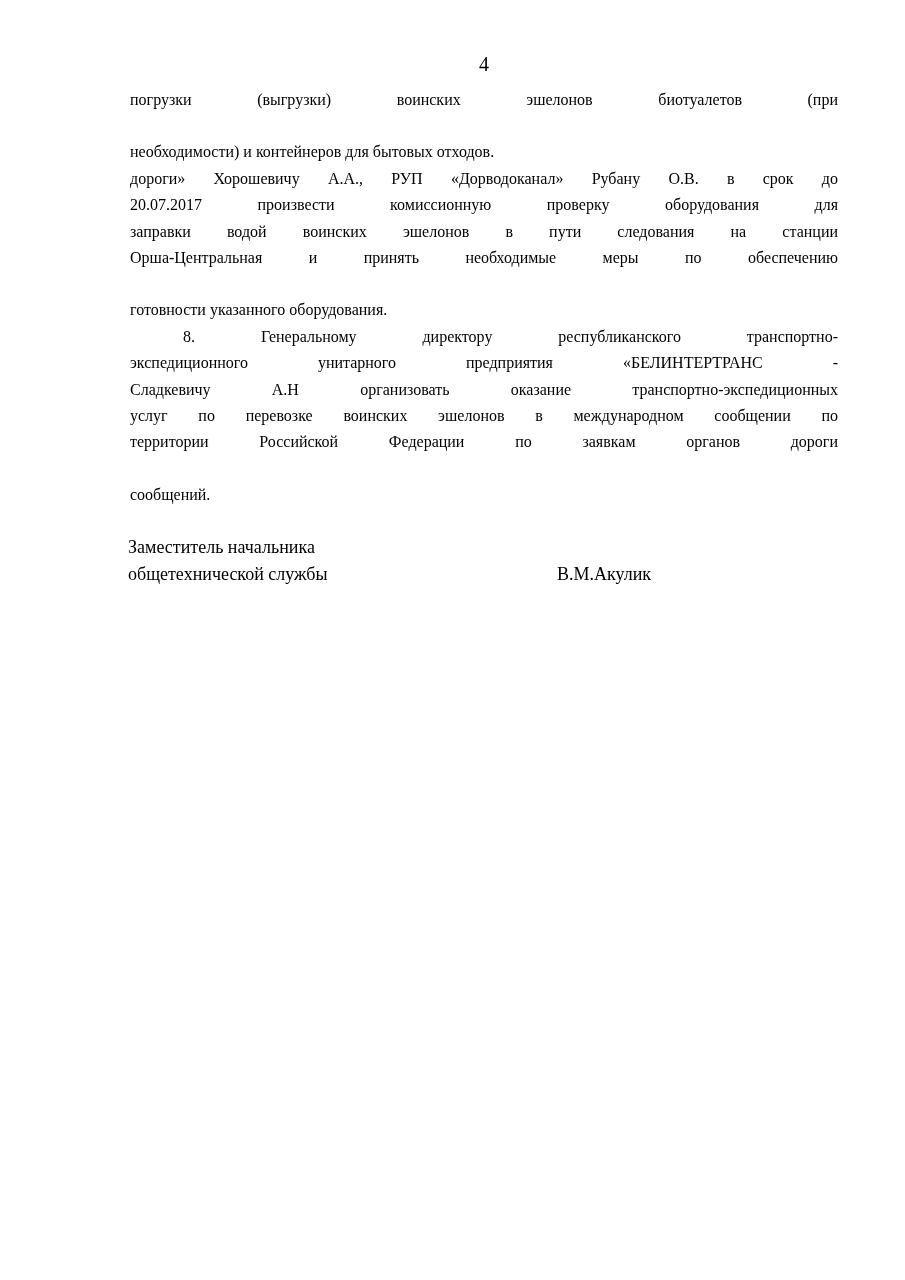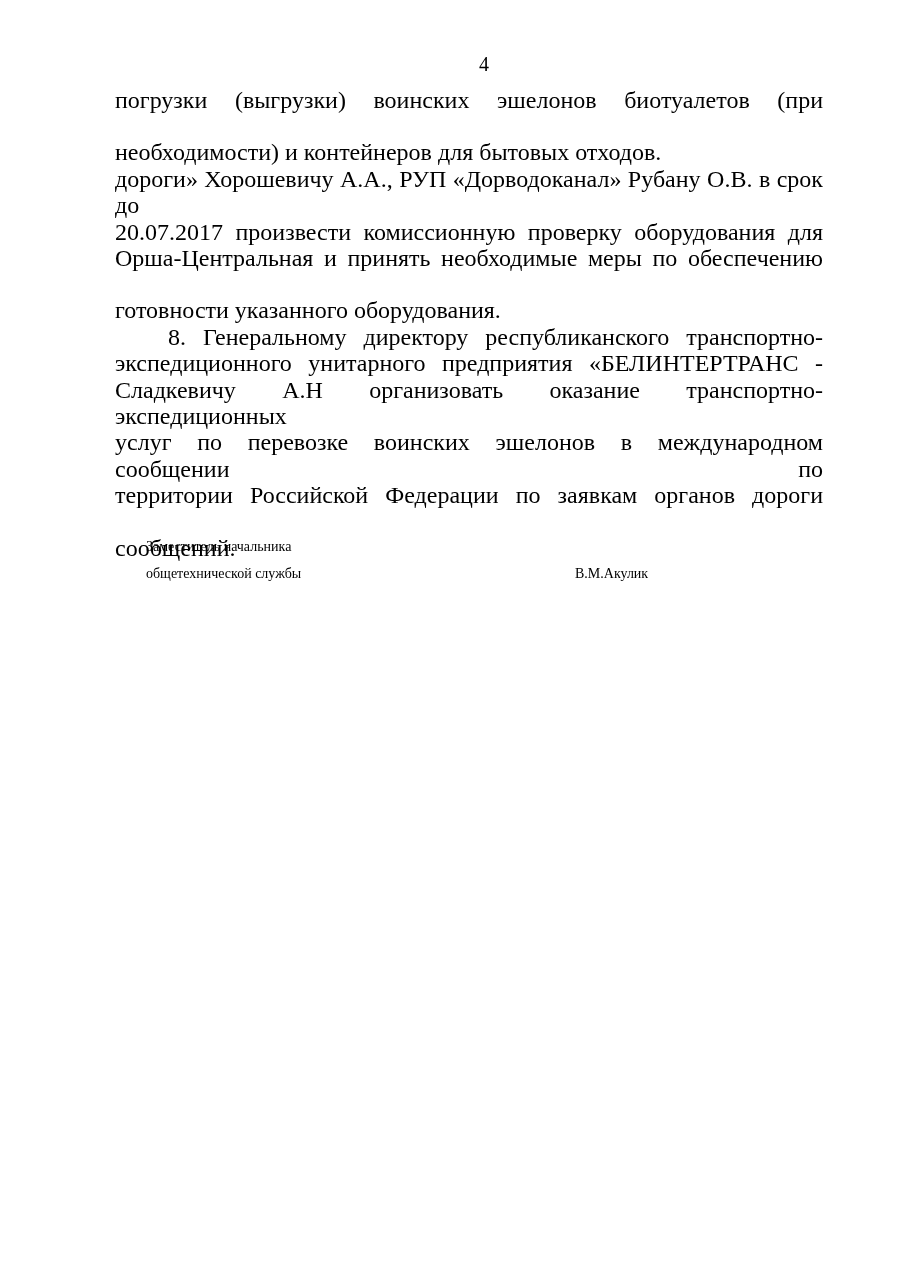--- a/index.html
+++ b/index.html
@@ -28,9 +28,9 @@
   .body-text {
     position: absolute;
     top: 87px;
-    left: 115px;
+    left: 130px;
     width: 708px;
-    font-size: 24px;
+    font-size: 16px;
     line-height: 26.4px;
   }
   .body-text .line {

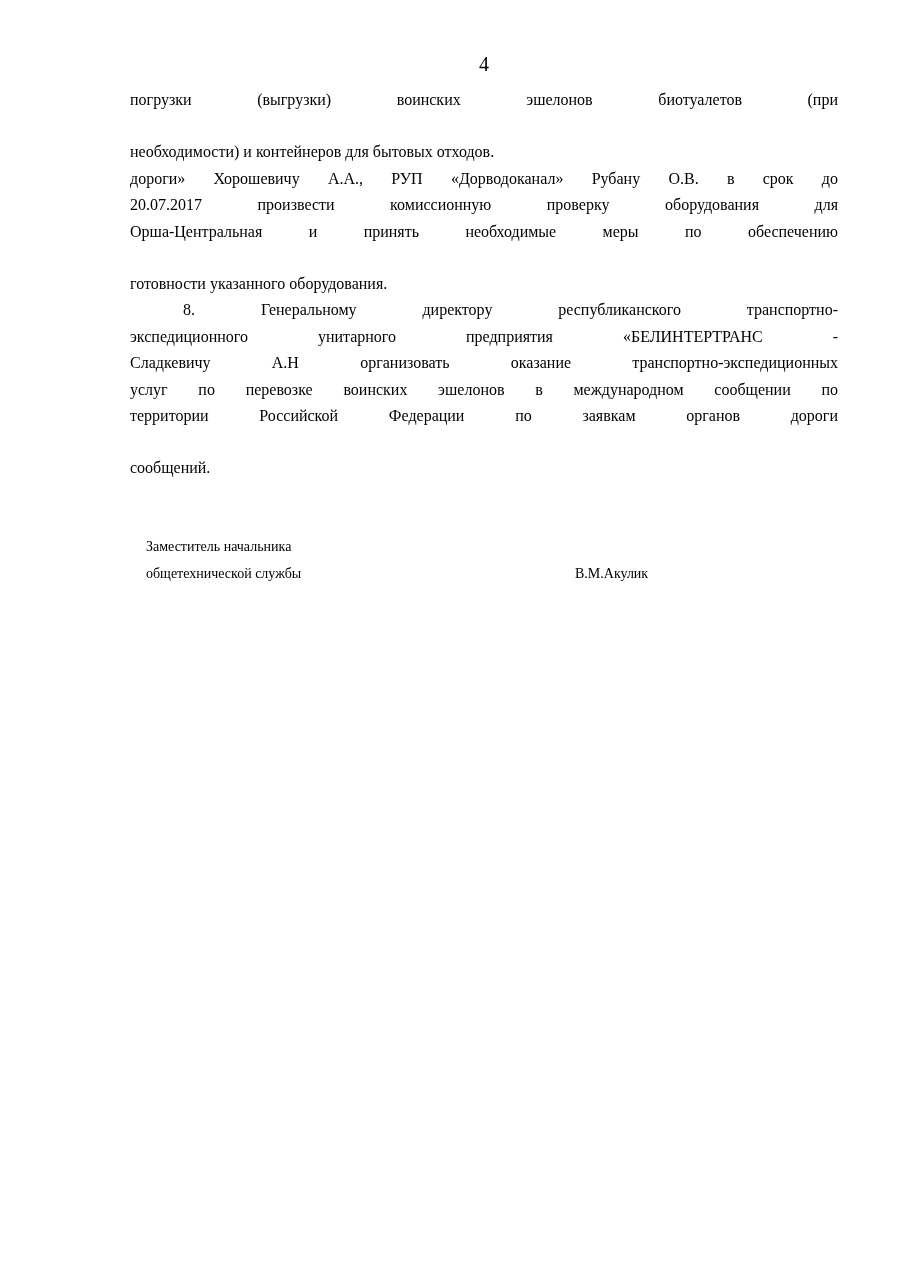--- a/index.html
+++ b/index.html
@@ -74,6 +74,7 @@
       <div class="line last">необходимости) и контейнеров для бытовых отходов.</div>
       <div class="line">дороги» Хорошевичу А.А., РУП «Дорводоканал» Рубану О.В. в срок до</div>
       <div class="line">20.07.2017 произвести комиссионную проверку оборудования для</div>
+      <div class="line">заправки водой воинских эшелонов в пути следования на станции</div>
       <div class="line">Орша-Центральная и принять необходимые меры по обеспечению</div>
       <div class="line last">готовности указанного оборудования.</div>
       <div class="line indent">8. Генеральному директору республиканского транспортно-</div>

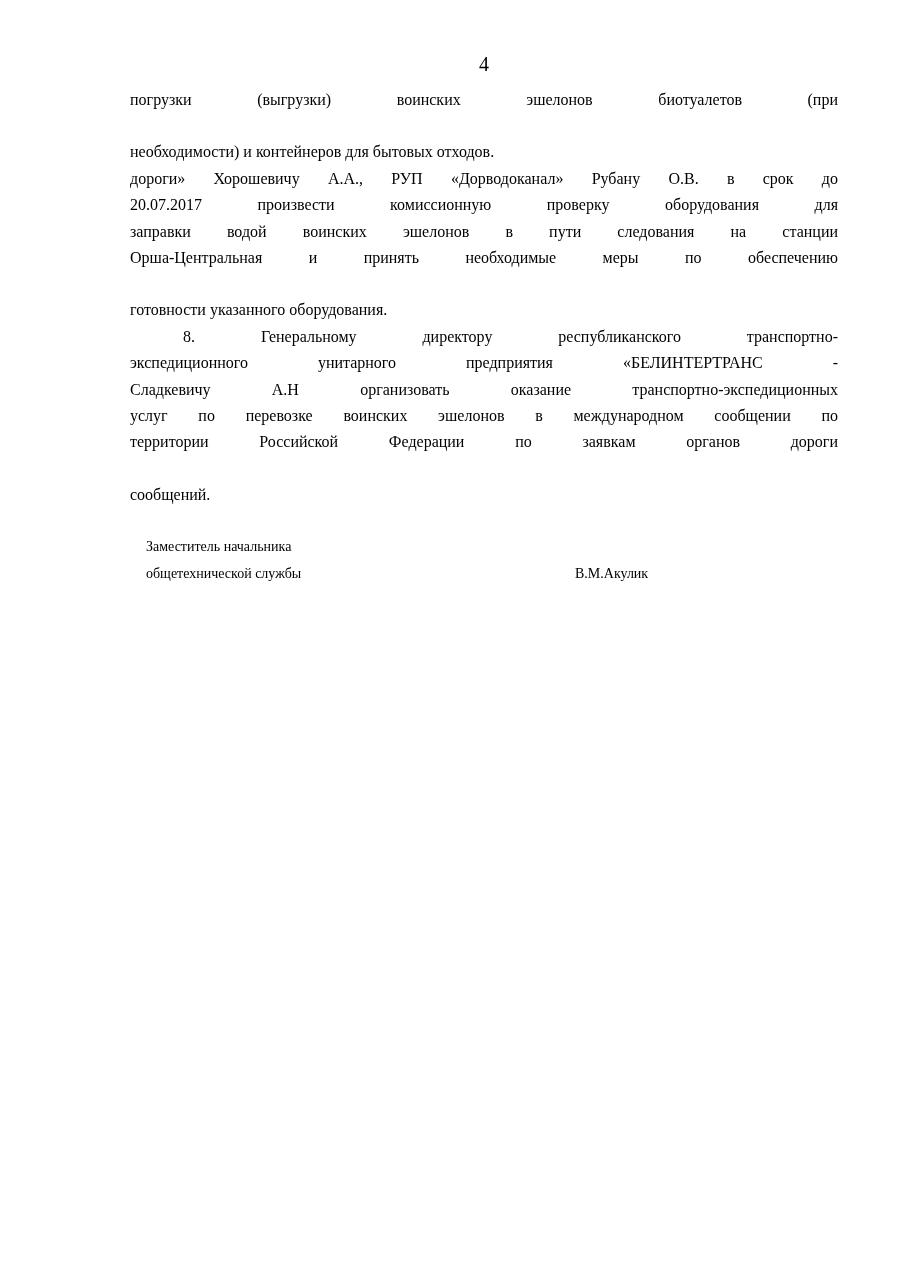--- a/index.html
+++ b/index.html
@@ -48,9 +48,9 @@
   .signature {
     position: absolute;
     top: 534px;
-    left: 146px;
+    left: 128px;
     width: 708px;
-    font-size: 14px;
+    font-size: 18px;
     line-height: 26.5px;
   }
   .sig-row {

